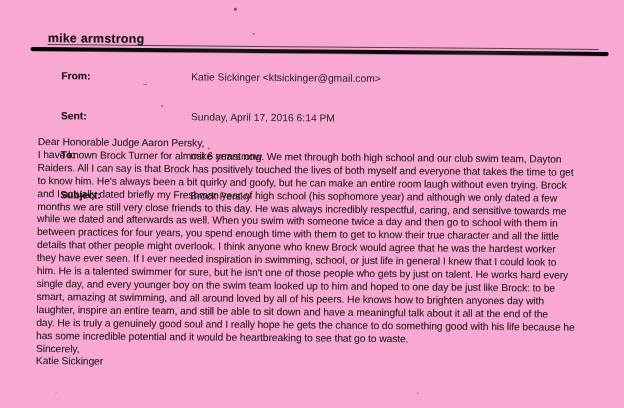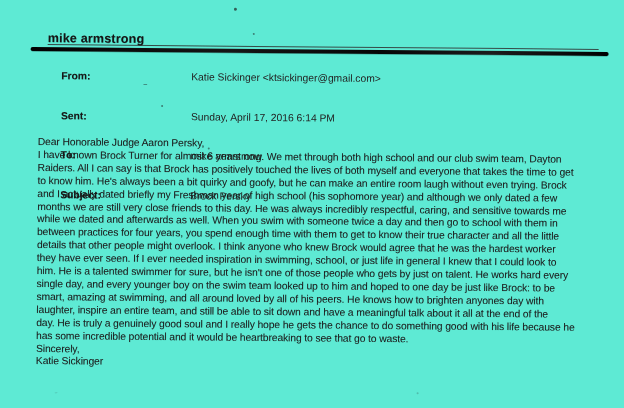--- a/index.html
+++ b/index.html
@@ -14,7 +14,7 @@
     position: relative;
     width: 624px;
     height: 408px;
-    background: #5eead4;
+    background: #f9a8d4;
     font-family: "Liberation Sans", sans-serif;
     color: #1b1b1b;
     overflow: hidden;

